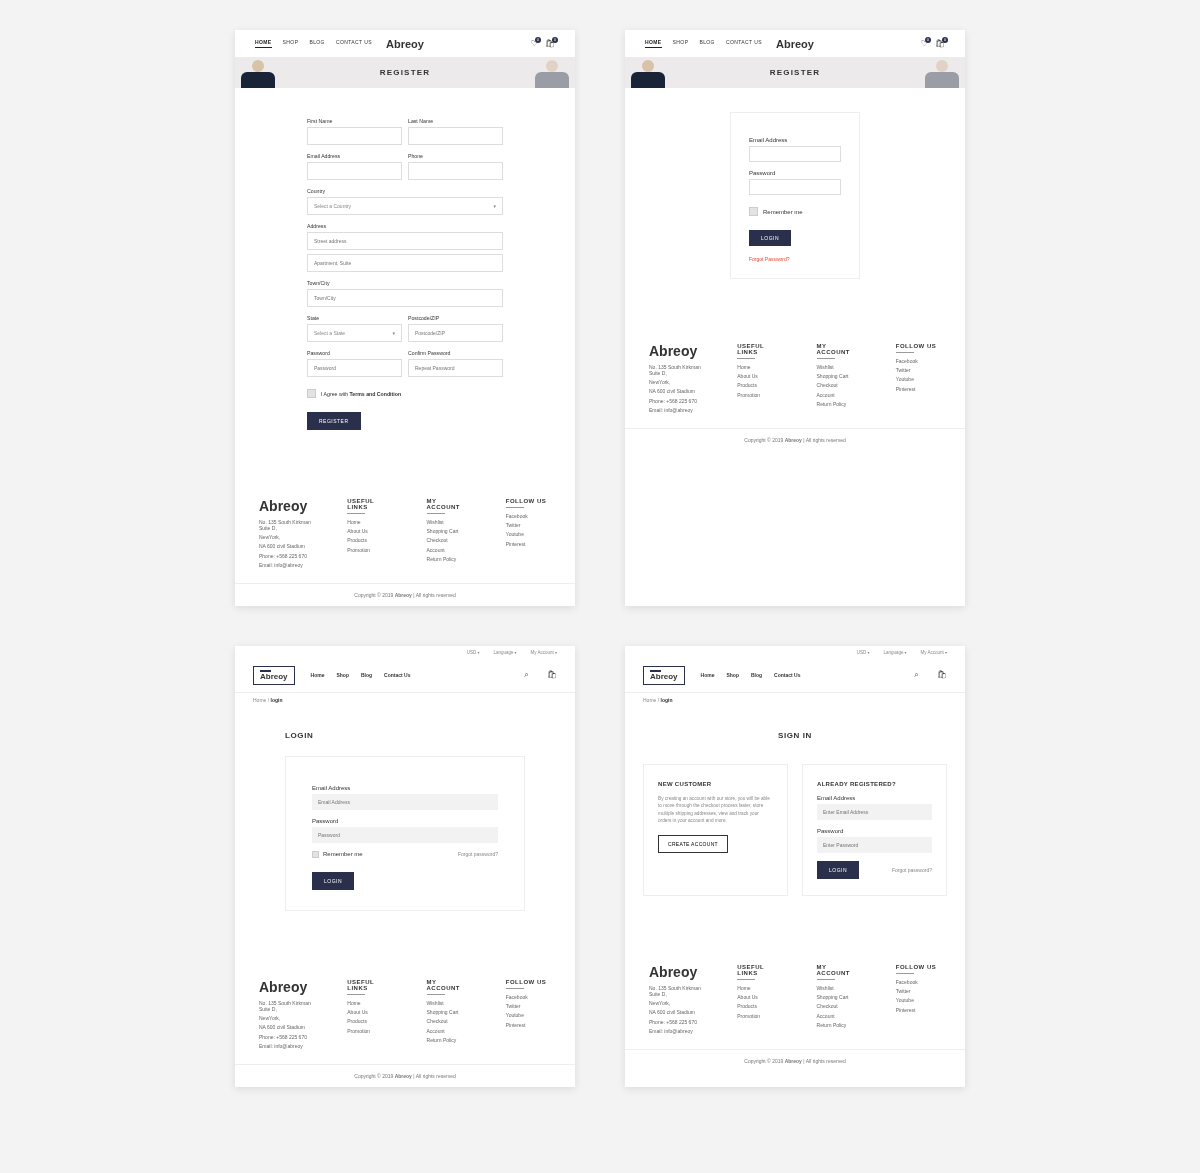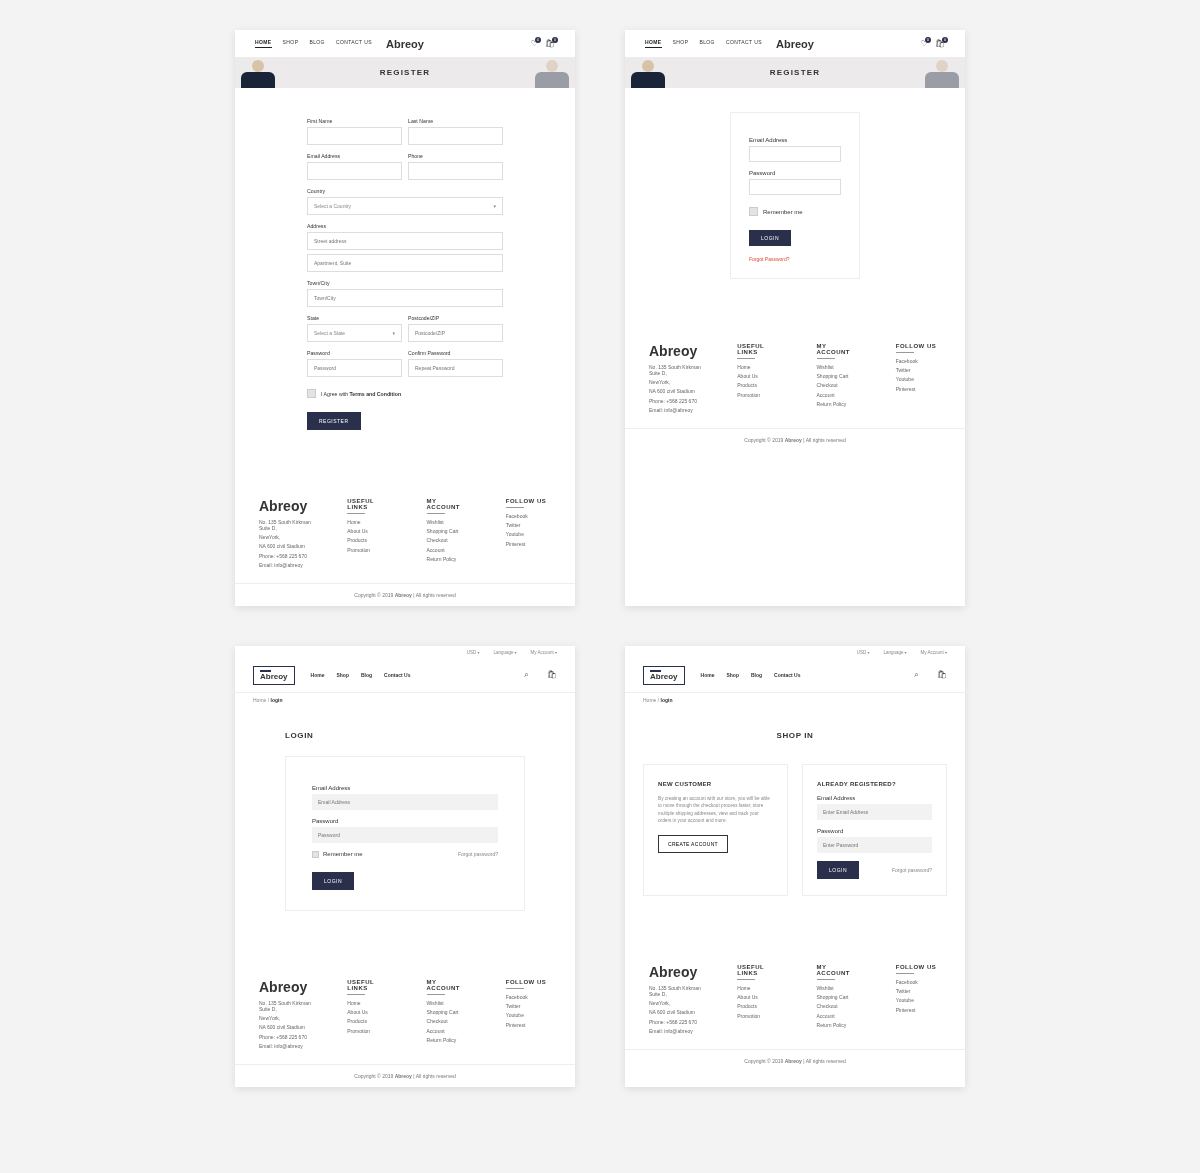--- a/index.html
+++ b/index.html
@@ -421,7 +421,7 @@
       </div>
       <div class="crumb"><span>Home</span> <span>/</span> <span class="cur">login</span></div>
 
-      <div class="section-title c">SHOP IN</div>
+      <div class="section-title c">SIGN IN</div>
 
       <div class="signin-cols">
         <div class="sc-card">

